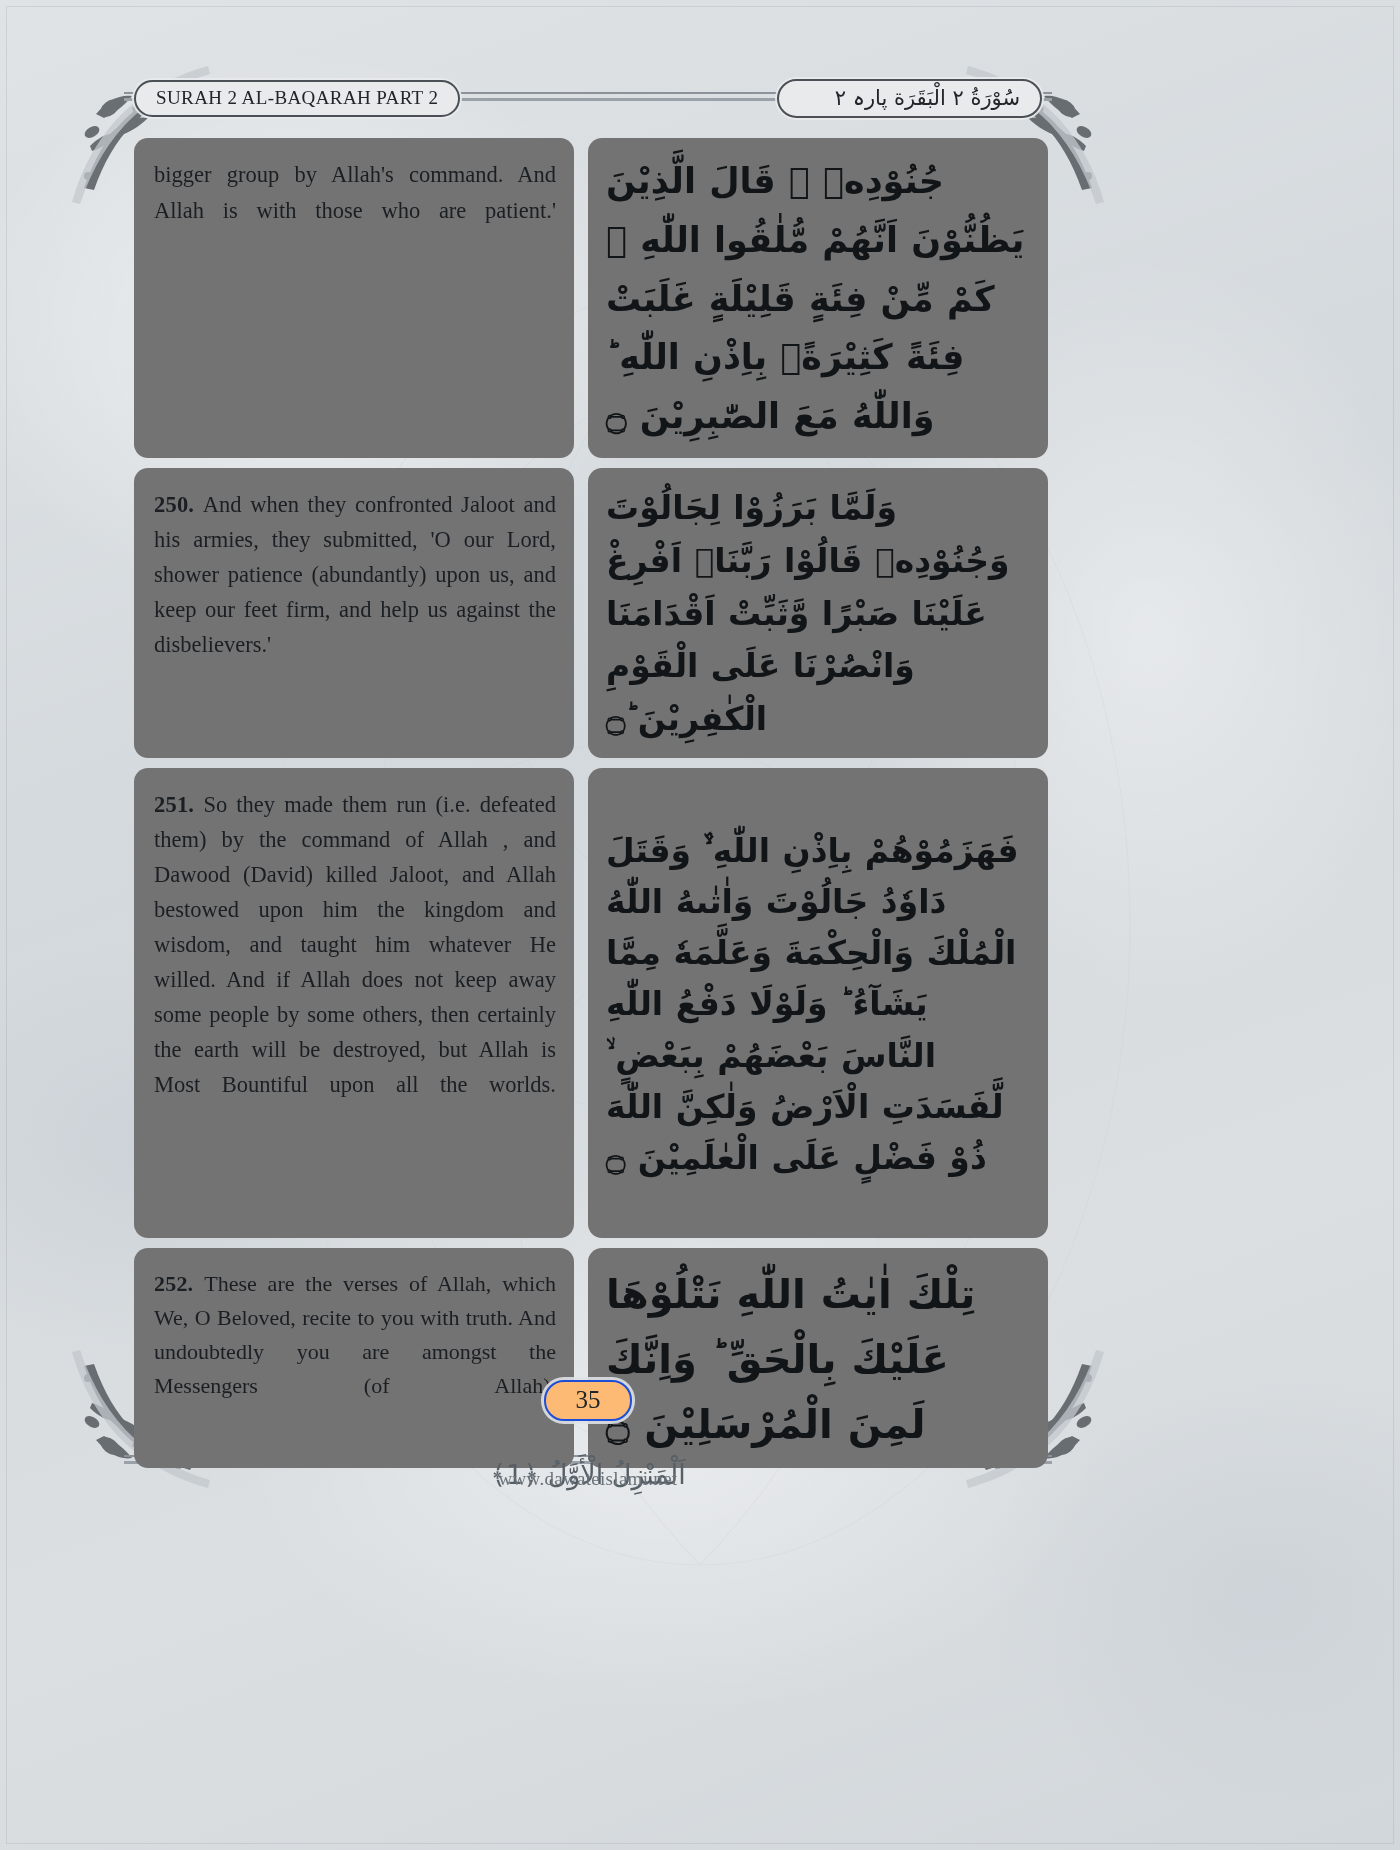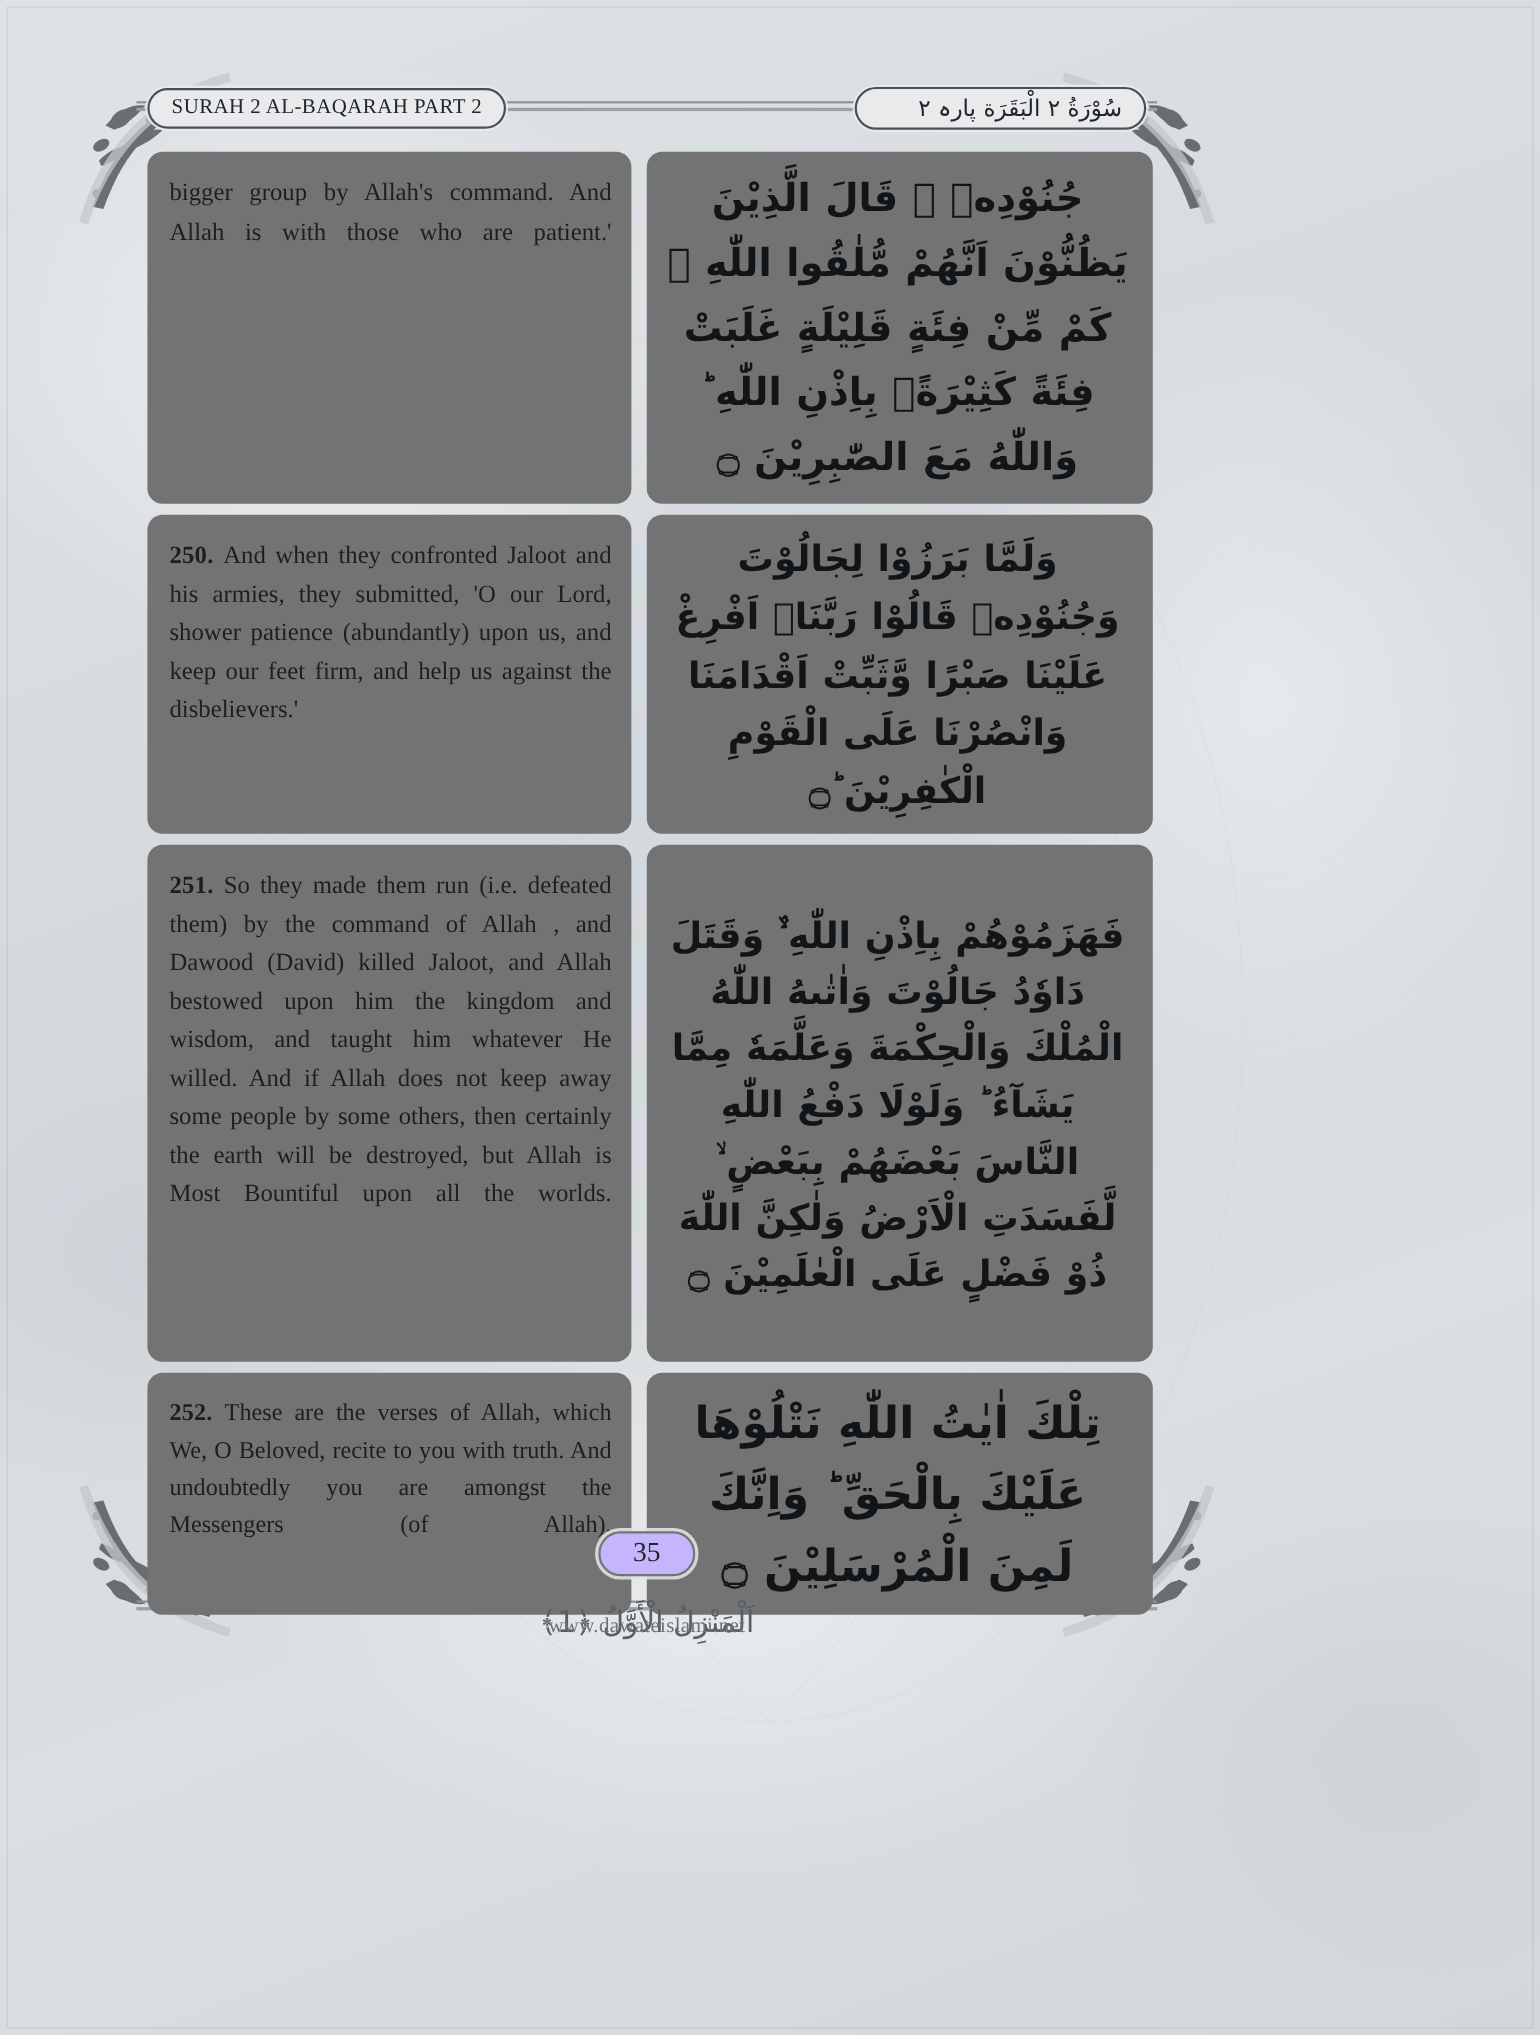--- a/index.html
+++ b/index.html
@@ -192,7 +192,7 @@
   .ar-text {
     font-family: "DejaVu Sans", "DejaVu Serif", sans-serif;
     direction: rtl;
-    text-align: center;
+    text-align: left;
     color: #121518;
     font-size: 34px;
     line-height: 1.62;

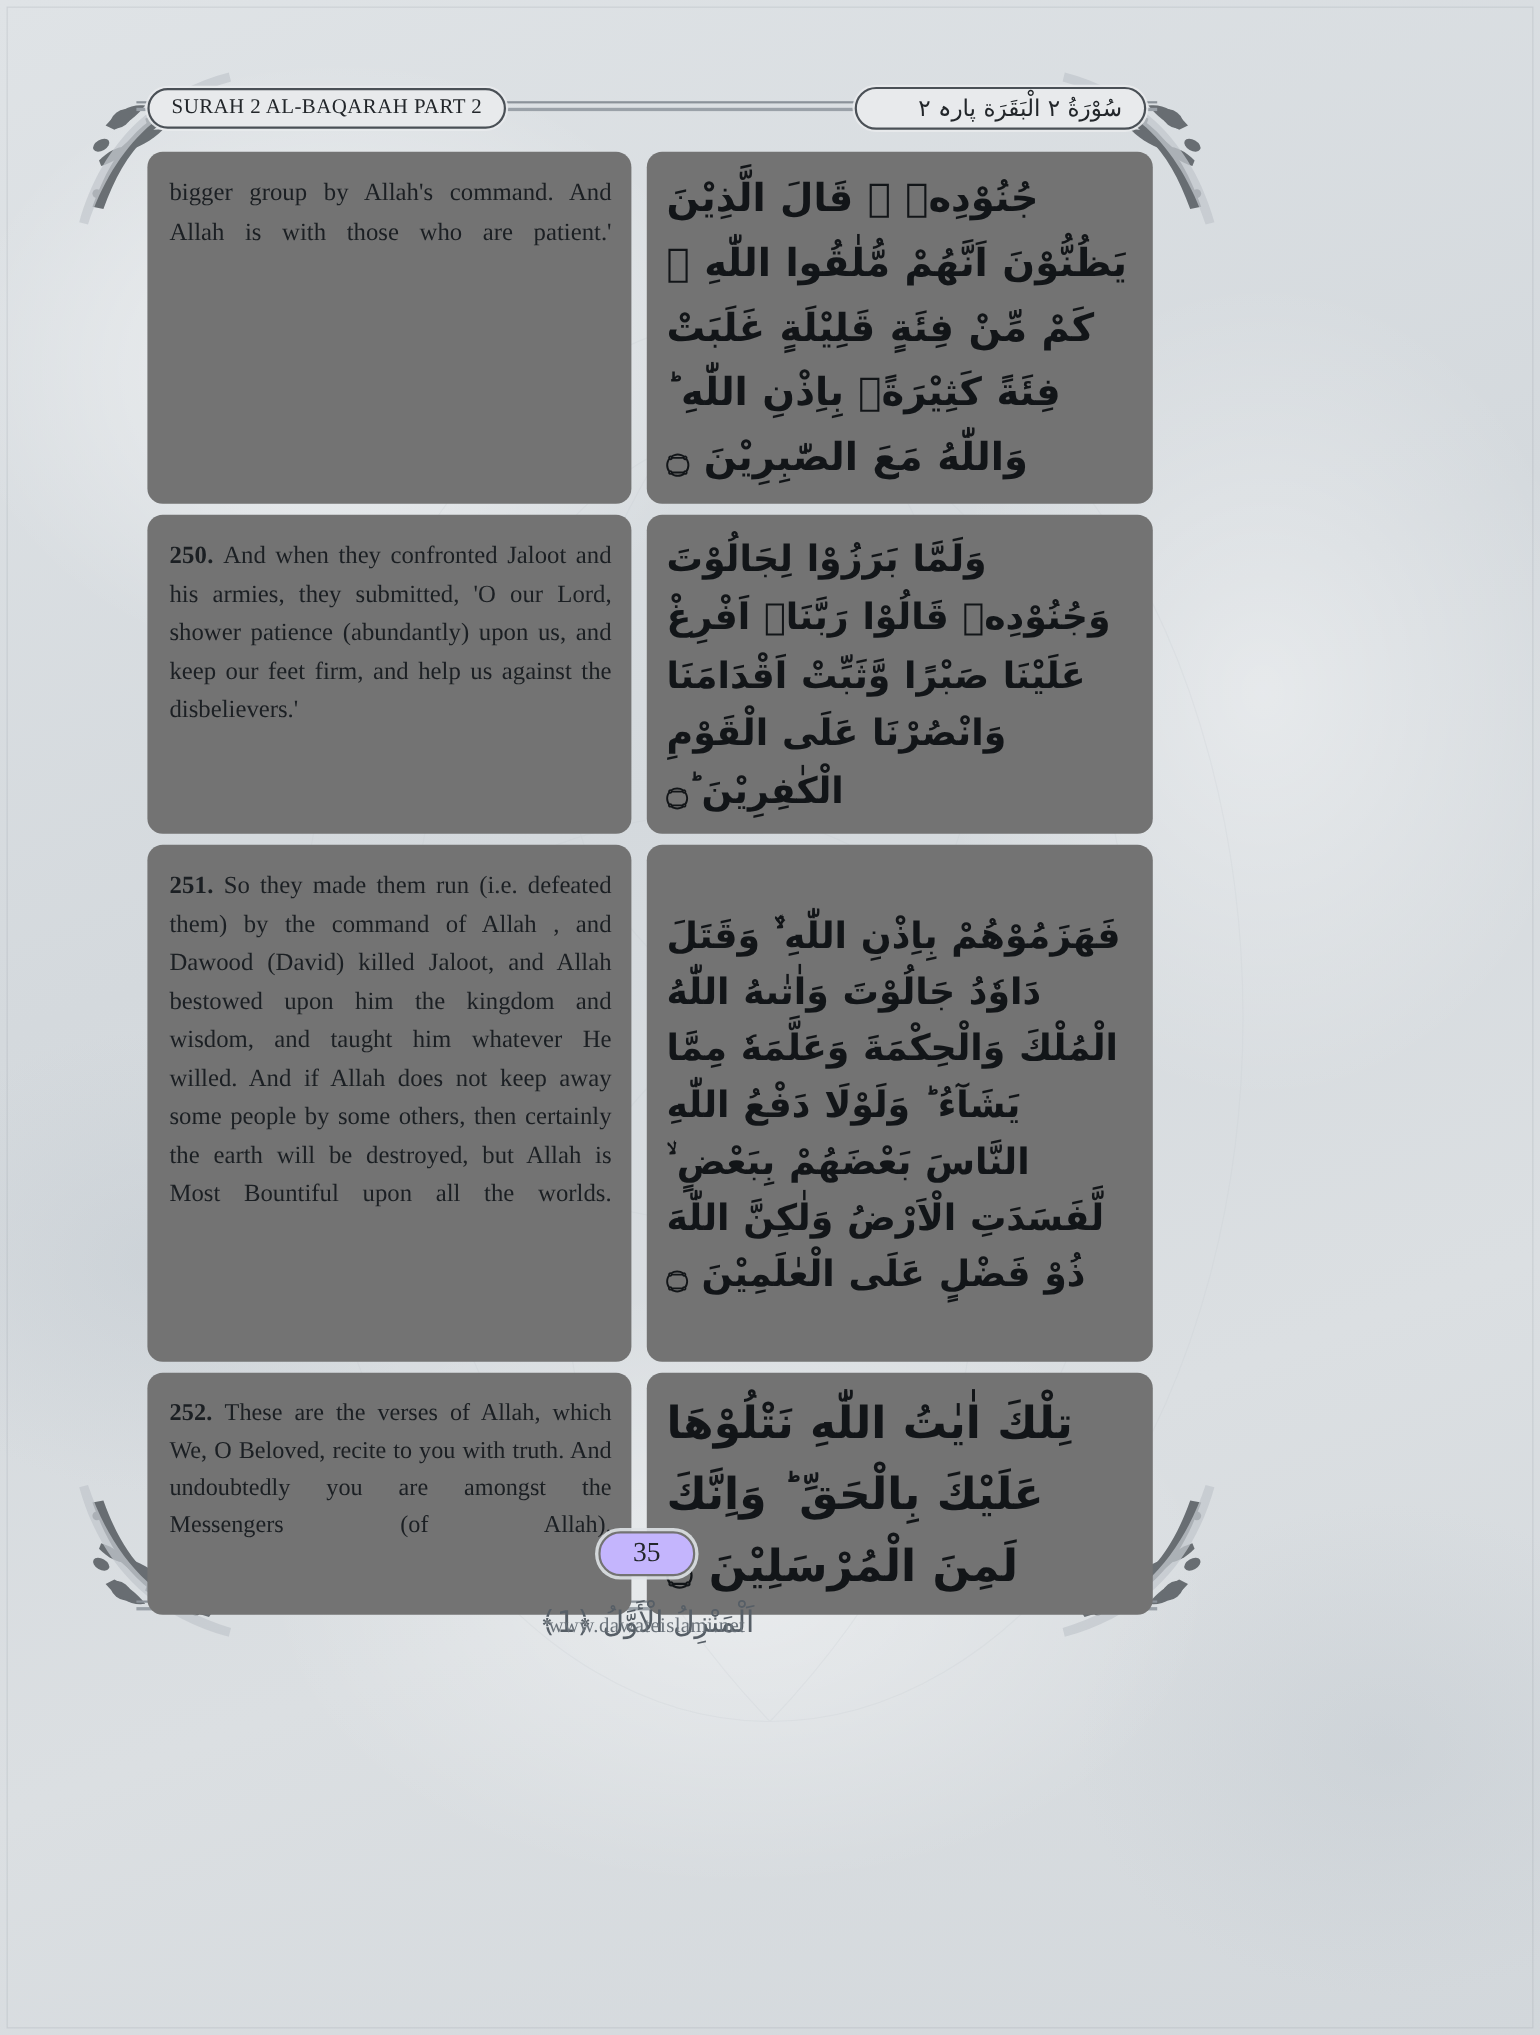--- a/index.html
+++ b/index.html
@@ -233,8 +233,8 @@
   }
 
   .page-num {
-    background: #c4b5fd;
-    border: 2px solid #737373;
+    background: #fdba74;
+    border: 2px solid #1d4ed8;
     border-radius: 20px;
     min-width: 88px;
     padding: 4px 18px 5px;
@@ -243,7 +243,6 @@
     font-size: 25px;
     color: #22262a;
     box-shadow: 0 0 0 3px rgba(222,226,229,0.9);
-    margin-top: 12px;
   }
 
   .footer-ar {

